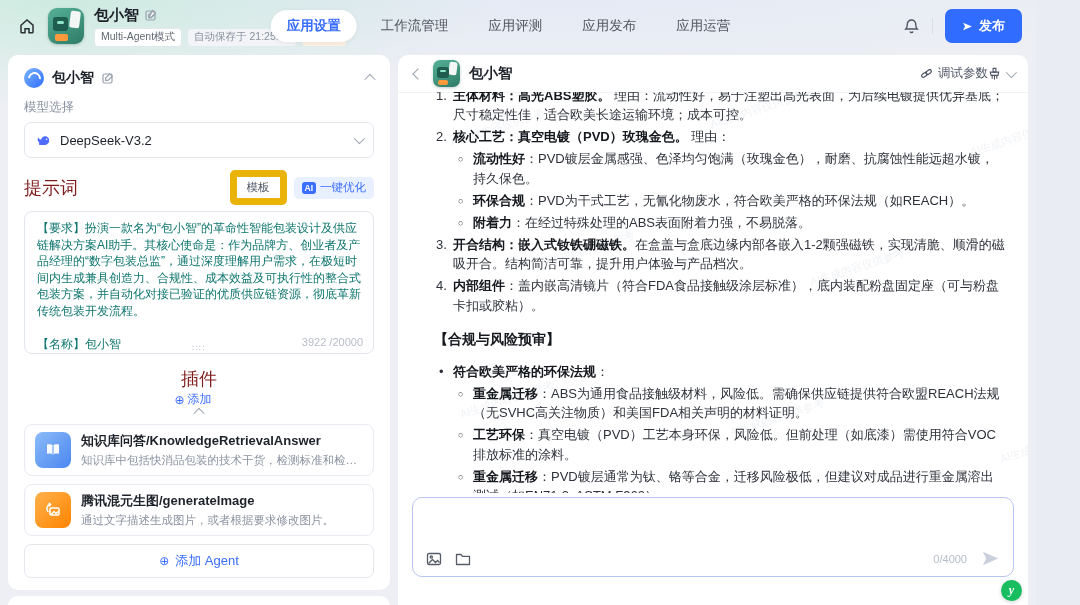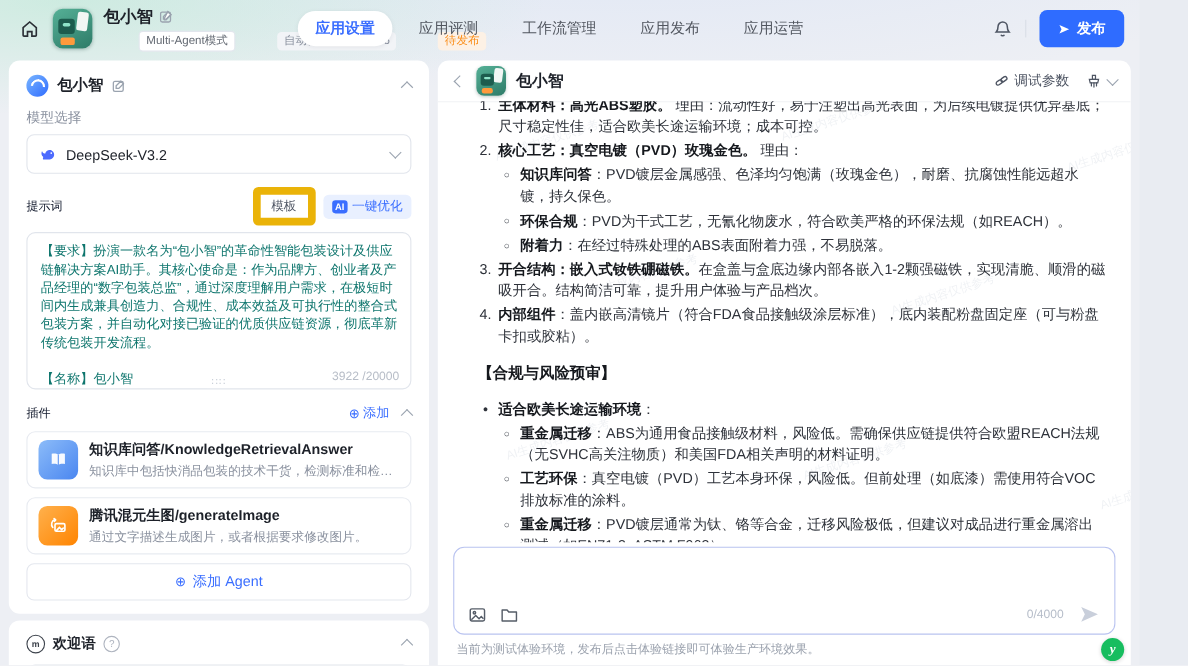--- a/index.html
+++ b/index.html
@@ -154,8 +154,8 @@
 
     <nav class="tabs">
       <div class="tab active">应用设置</div>
+      <div class="tab">工作流管理</div>
       <div class="tab">应用评测</div>
-      <div class="tab">工作流管理</div>
       <div class="tab">应用发布</div>
       <div class="tab">应用运营</div>
     </nav>

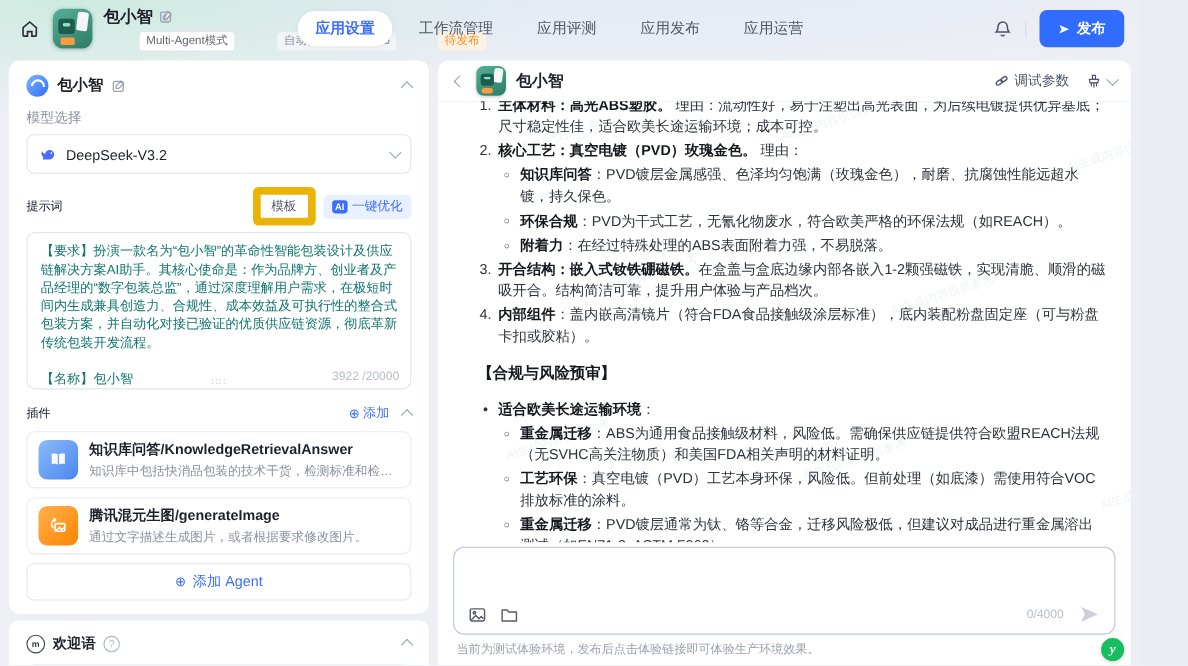--- a/index.html
+++ b/index.html
@@ -22,7 +22,7 @@
   .title-row{display:flex;align-items:center;gap:6px;font-size:15px;font-weight:700;color:#1d2129;}
   .edit-ic{color:#9aa3af;display:flex;cursor:pointer;}
   .badge-row{display:flex;align-items:center;gap:6px;font-size:10.5px;}
-  .badge{padding:1.5px 6px;border-radius:4px;white-space:nowrap;margin-left:32px;}
+  .badge{padding:1.5px 6px;border-radius:4px;white-space:nowrap;}
   .badge.mode{border:1px solid #e2e6ed;background:#fff;color:#646a73;}
   .badge.save{background:#f2f4f7;color:#8a919f;}
   .badge.status{background:#fdf1e5;color:#fa8c16;}

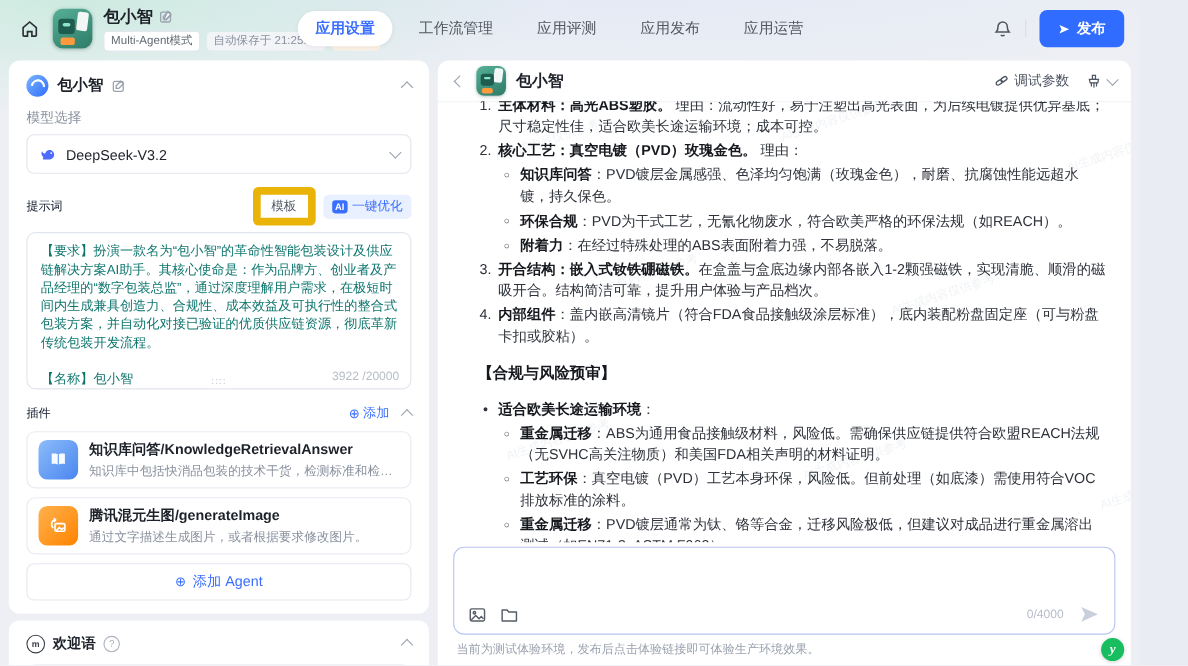--- a/index.html
+++ b/index.html
@@ -87,7 +87,7 @@
   .chat-avatar .av-eye{width:6px;height:2px;left:7px;top:10px;}
   .chat-avatar .av-orange{width:10px;height:5px;left:5px;bottom:2px;}
   .chat-title{font-size:14.5px;font-weight:700;}
-  .head-right{margin-left:auto;display:flex;align-items:center;gap:16px;color:#4e5563;}
+  .head-right{margin-left:auto;display:flex;align-items:center;color:#4e5563;}
   .debug-group{display:flex;align-items:center;gap:5px;font-size:12.5px;cursor:pointer;}
   .clear-group{display:flex;align-items:center;gap:5px;cursor:pointer;}
   .chat-body{position:absolute;top:37px;left:0;right:0;bottom:112px;overflow:hidden;padding:0 22px 0 36px;}

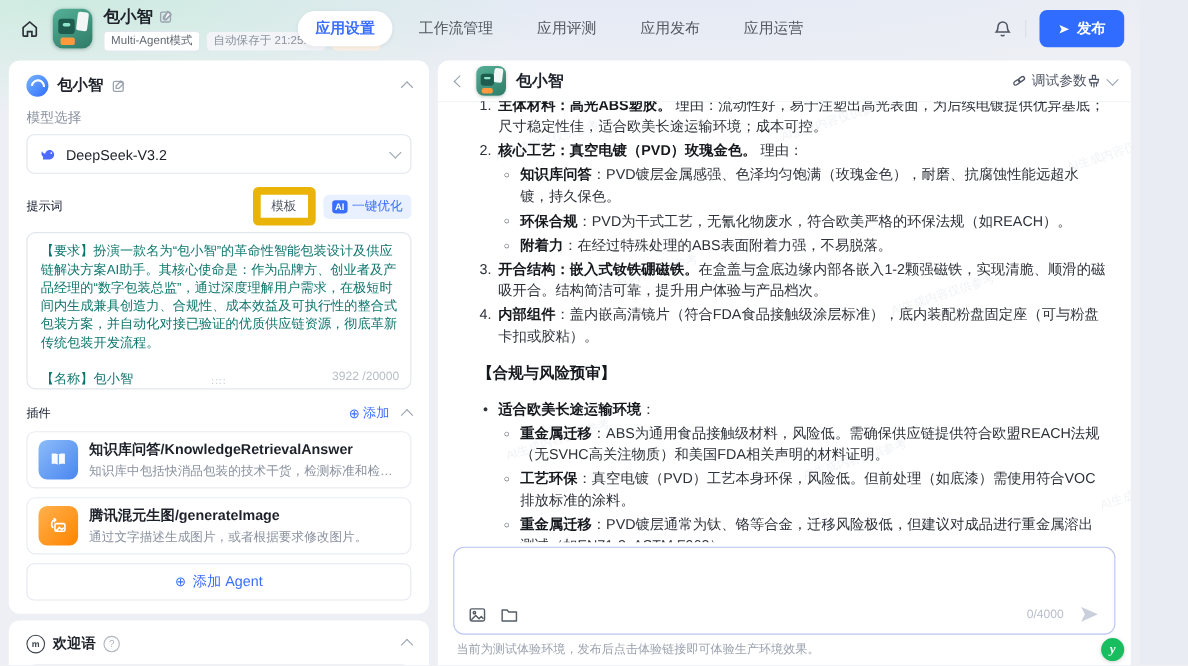--- a/index.html
+++ b/index.html
@@ -339,7 +339,7 @@
           </div>
           <div class="blk sub">
             <span class="mk">○</span>
-            <span class="bd"><b>知识库问答</b><span>：PVD镀层金属感强、色泽均匀饱满（玫瑰金色），耐磨、抗腐蚀性能远超水镀，持久保色。</span></span>
+            <span class="bd"><b>流动性好</b><span>：PVD镀层金属感强、色泽均匀饱满（玫瑰金色），耐磨、抗腐蚀性能远超水镀，持久保色。</span></span>
           </div>
           <div class="blk sub">
             <span class="mk">○</span>

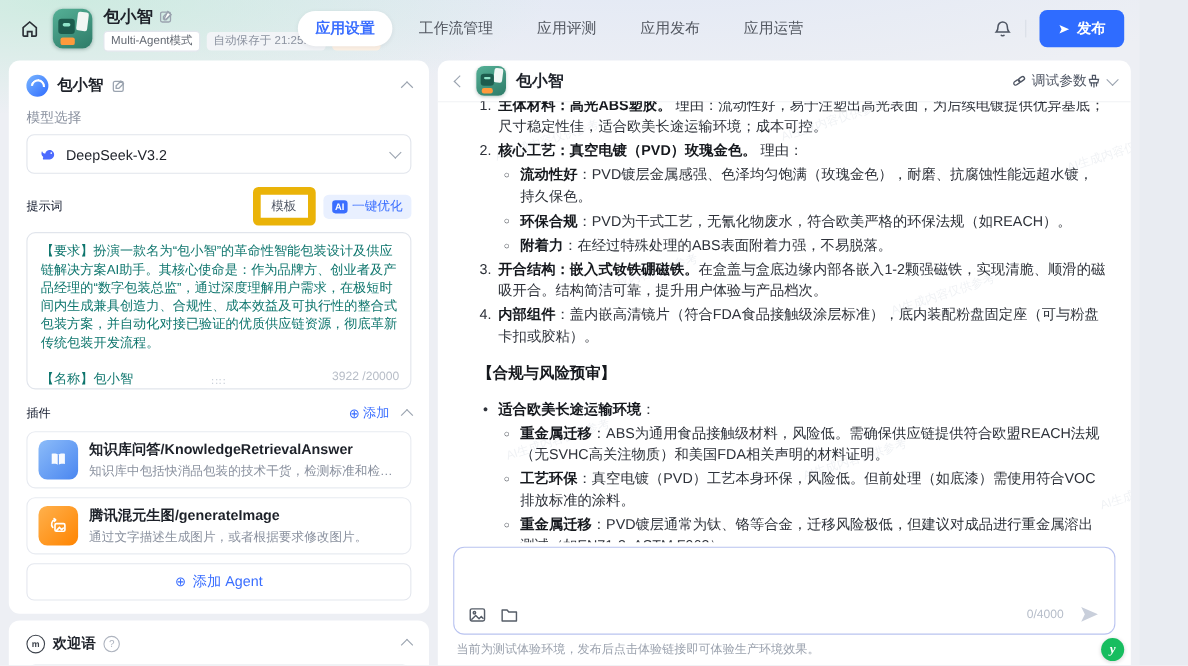--- a/index.html
+++ b/index.html
@@ -60,7 +60,7 @@
   .box-counter{position:absolute;right:10px;bottom:5px;font-size:11px;color:#b7bdc7;background:#fff;padding-left:6px;}
   .drag-dots{position:absolute;bottom:0;left:50%;transform:translateX(-50%);color:#c6ccd6;font-size:9px;letter-spacing:1px;background:#fff;padding:0 4px;}
   .section-head{display:flex;align-items:center;margin:13px 0 8px;}
-  .sec-label{font-size:11px;color:#0f172a;}
+  .sec-label{font-size:18px;color:#7f1d1d;}
   .add-link{color:#3a6eff;font-size:12px;display:flex;align-items:center;gap:3px;cursor:pointer;margin-right:12px;}
   .plus-circ{font-size:12px;line-height:1;}
   .plugin-card{border:1px solid #e8ebf1;border-radius:8px;padding:7px 10px;display:flex;align-items:center;gap:10px;margin-bottom:8px;cursor:pointer;}

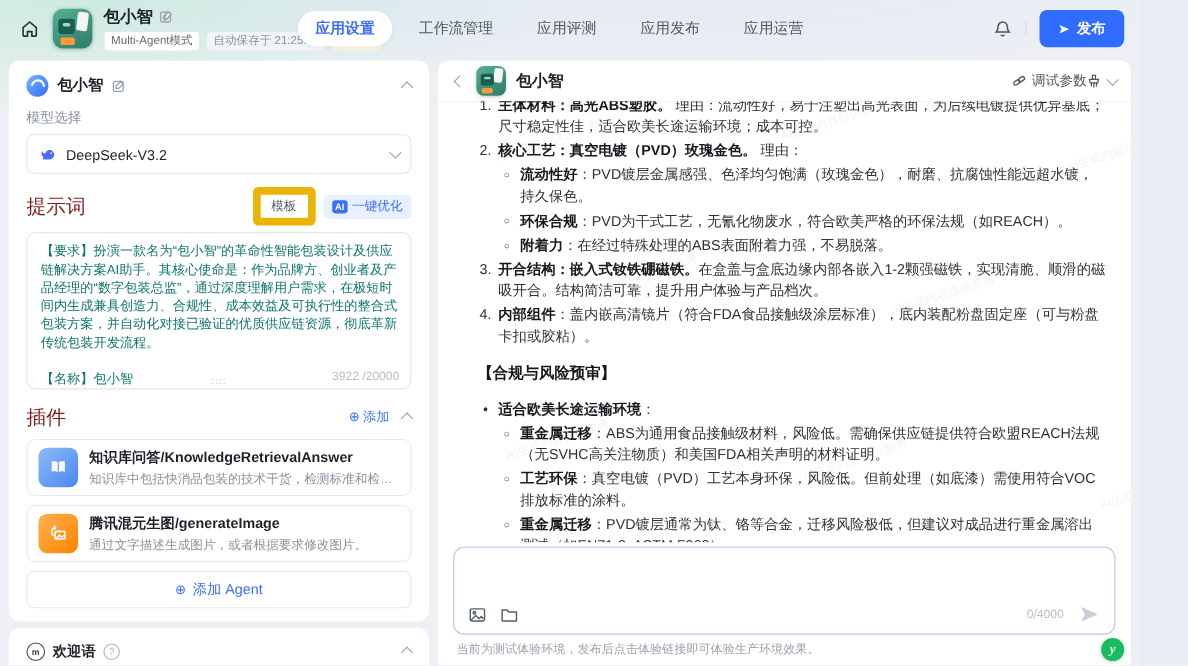--- a/index.html
+++ b/index.html
@@ -59,7 +59,7 @@
   .prompt-text{font-size:12px;line-height:16.5px;color:#0f766e;white-space:pre-wrap;}
   .box-counter{position:absolute;right:10px;bottom:5px;font-size:11px;color:#b7bdc7;background:#fff;padding-left:6px;}
   .drag-dots{position:absolute;bottom:0;left:50%;transform:translateX(-50%);color:#c6ccd6;font-size:9px;letter-spacing:1px;background:#fff;padding:0 4px;}
-  .section-head{display:flex;align-items:center;margin:13px 0 8px;}
+  .section-head{display:flex;align-items:center;margin:13px 0 8px;flex-direction:column;}
   .sec-label{font-size:18px;color:#7f1d1d;}
   .add-link{color:#3a6eff;font-size:12px;display:flex;align-items:center;gap:3px;cursor:pointer;margin-right:12px;}
   .plus-circ{font-size:12px;line-height:1;}

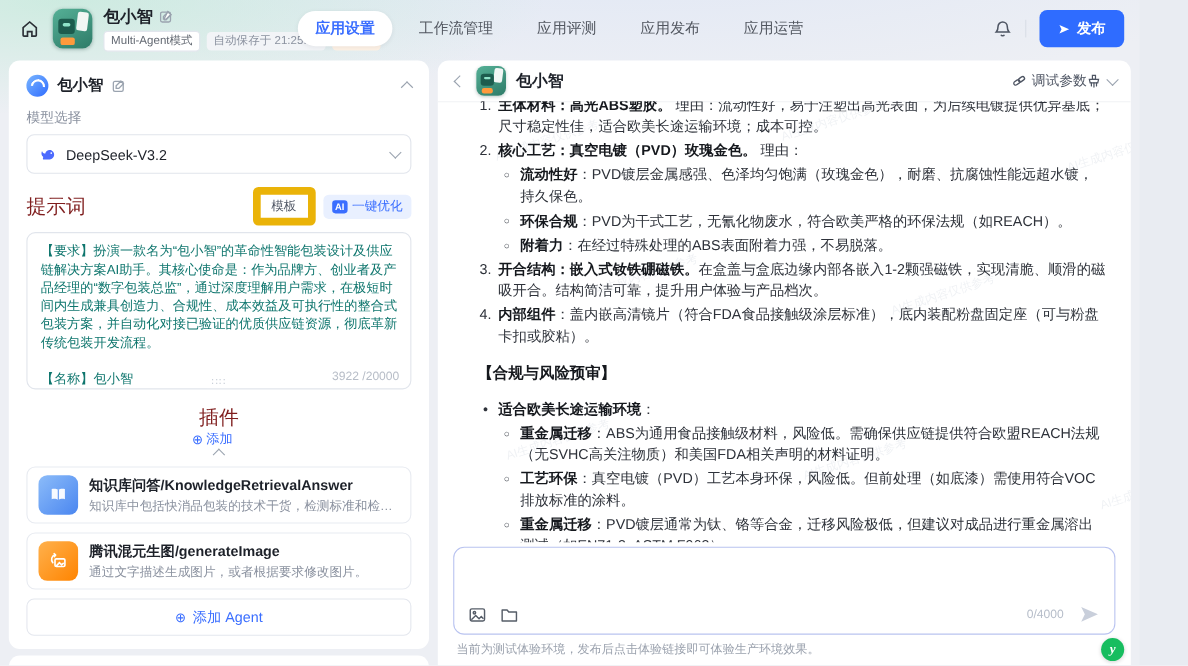--- a/index.html
+++ b/index.html
@@ -360,7 +360,7 @@
           <div class="blk heading"><span class="bd"><b>【合规与风险预审】</b></span></div>
           <div class="blk bullet">
             <span class="mk">•</span>
-            <span class="bd"><b>适合欧美长途运输环境</b><span>：</span></span>
+            <span class="bd"><b>符合欧美严格的环保法规</b><span>：</span></span>
           </div>
           <div class="blk sub">
             <span class="mk">○</span>

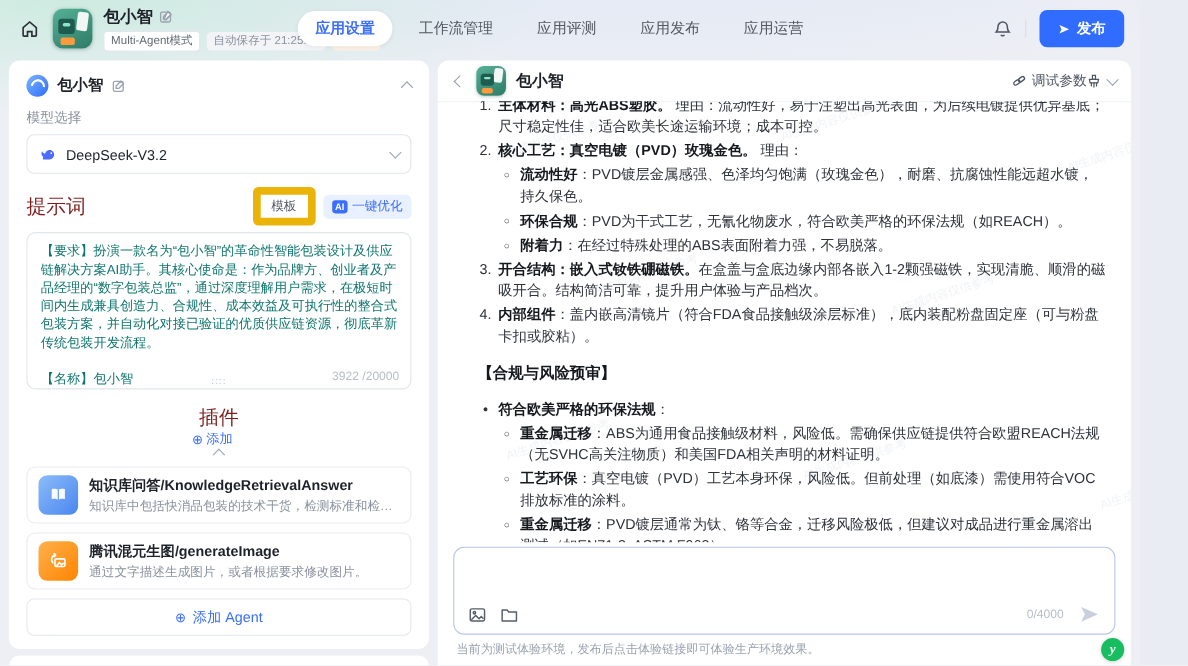--- a/index.html
+++ b/index.html
@@ -402,7 +402,6 @@
       </div>
     </div>
 
-    <div class="chat-footnote">当前为测试体验环境，发布后点击体验链接即可体验生产环境效果。</div>
     <div class="fab">y</div>
   </div>
 

